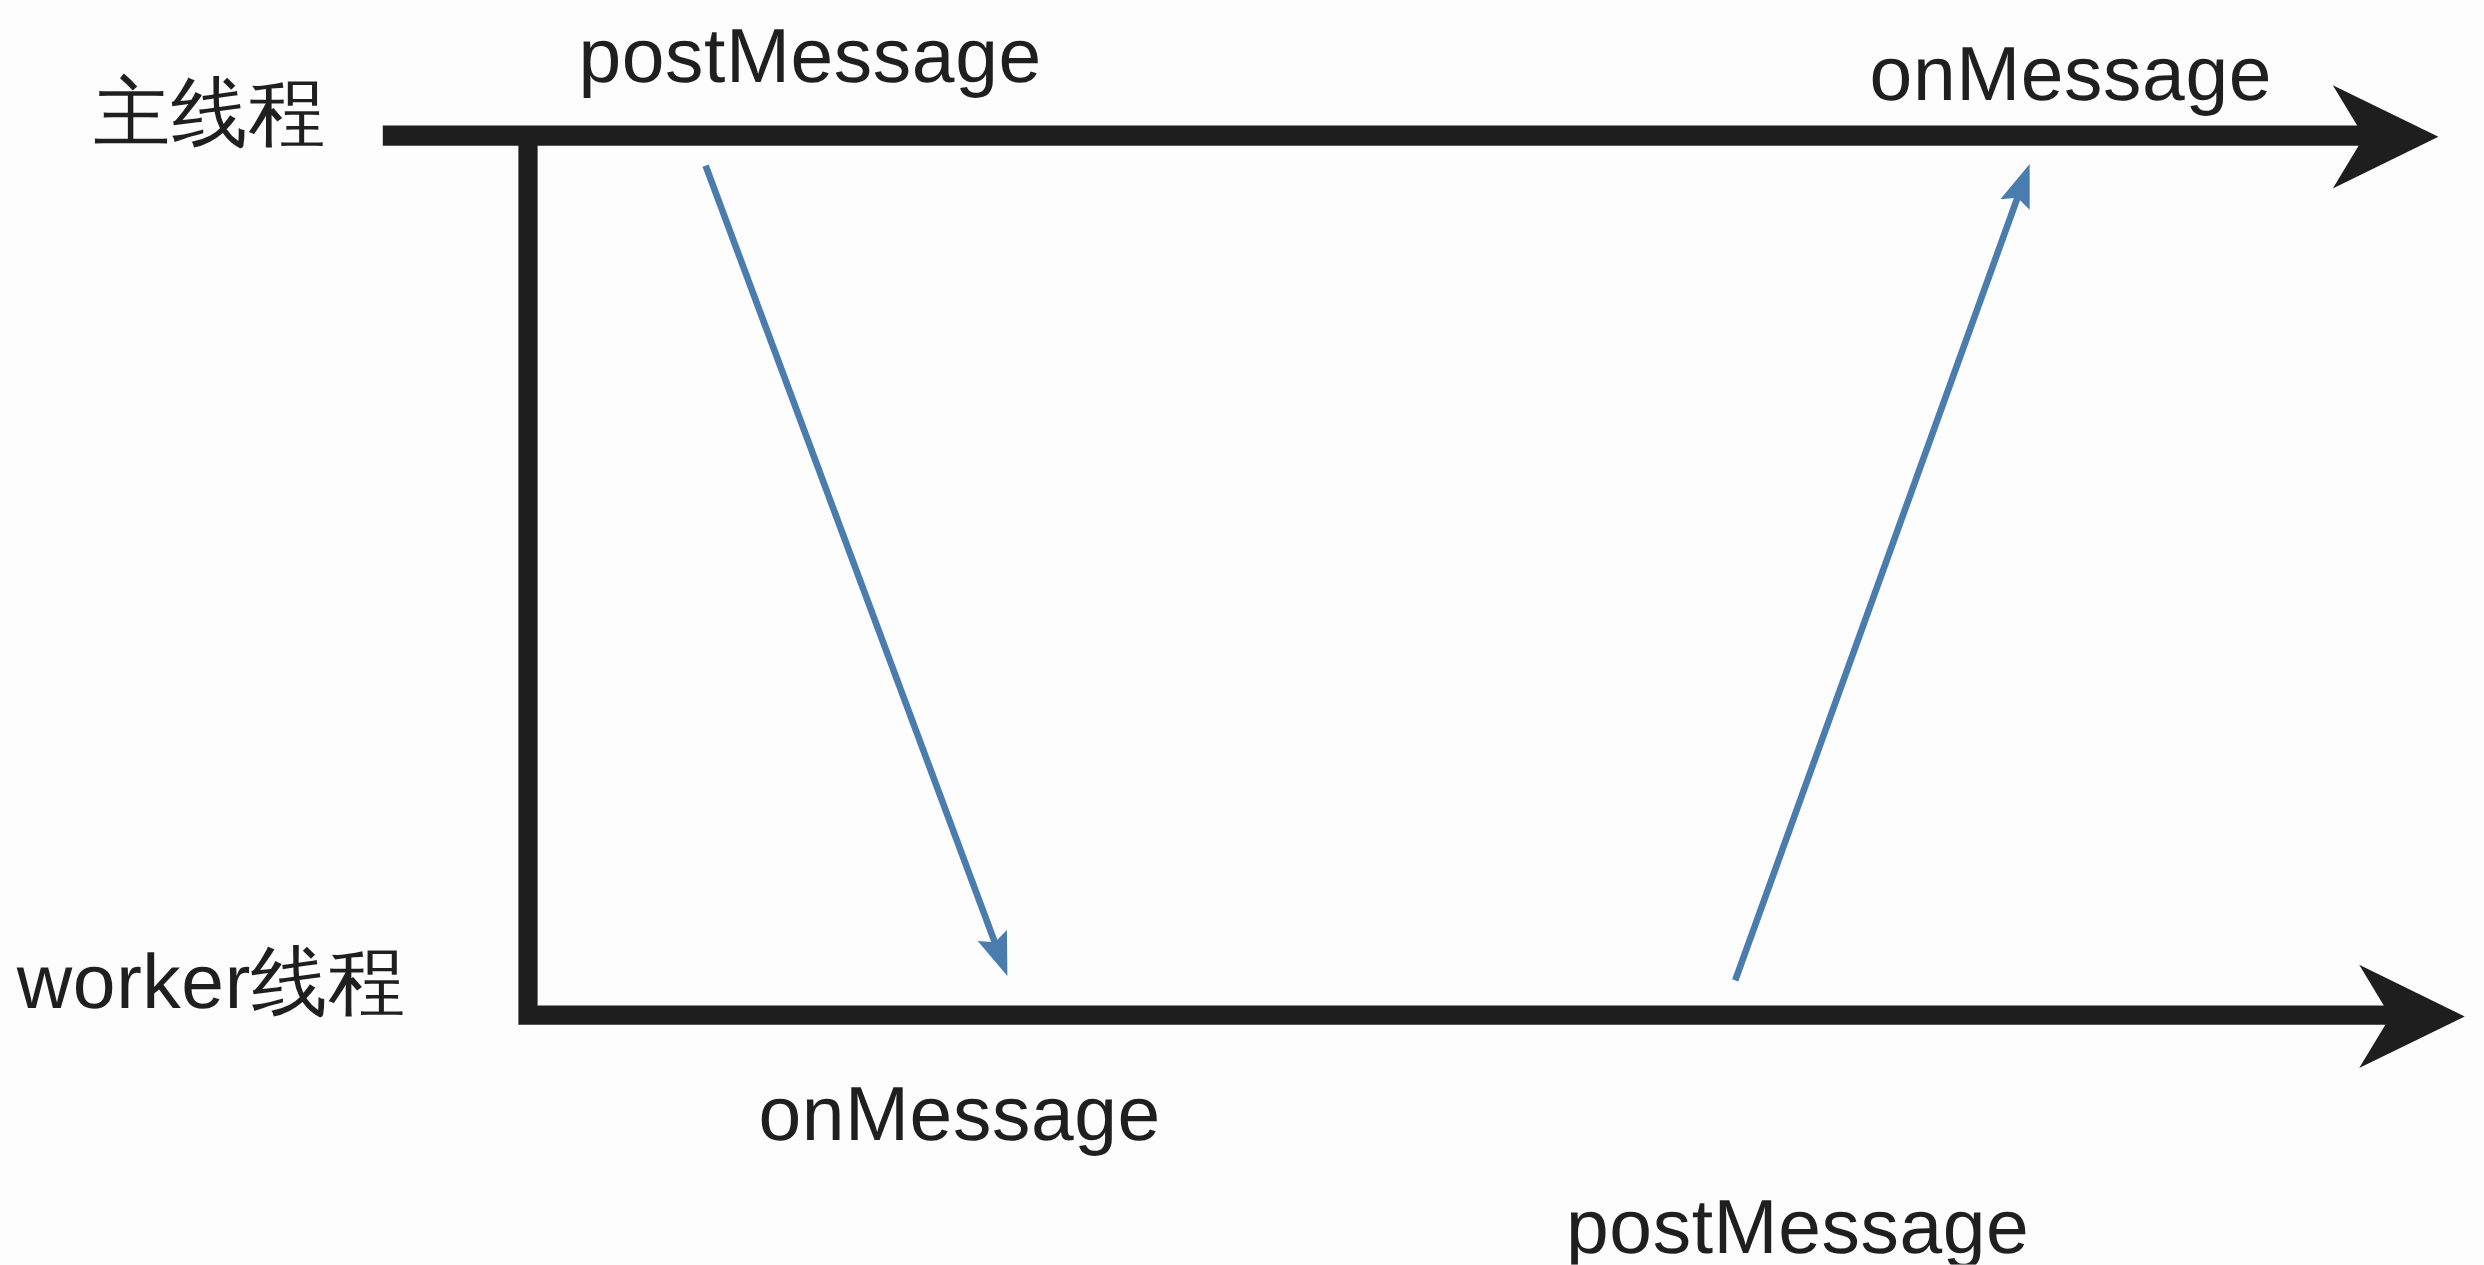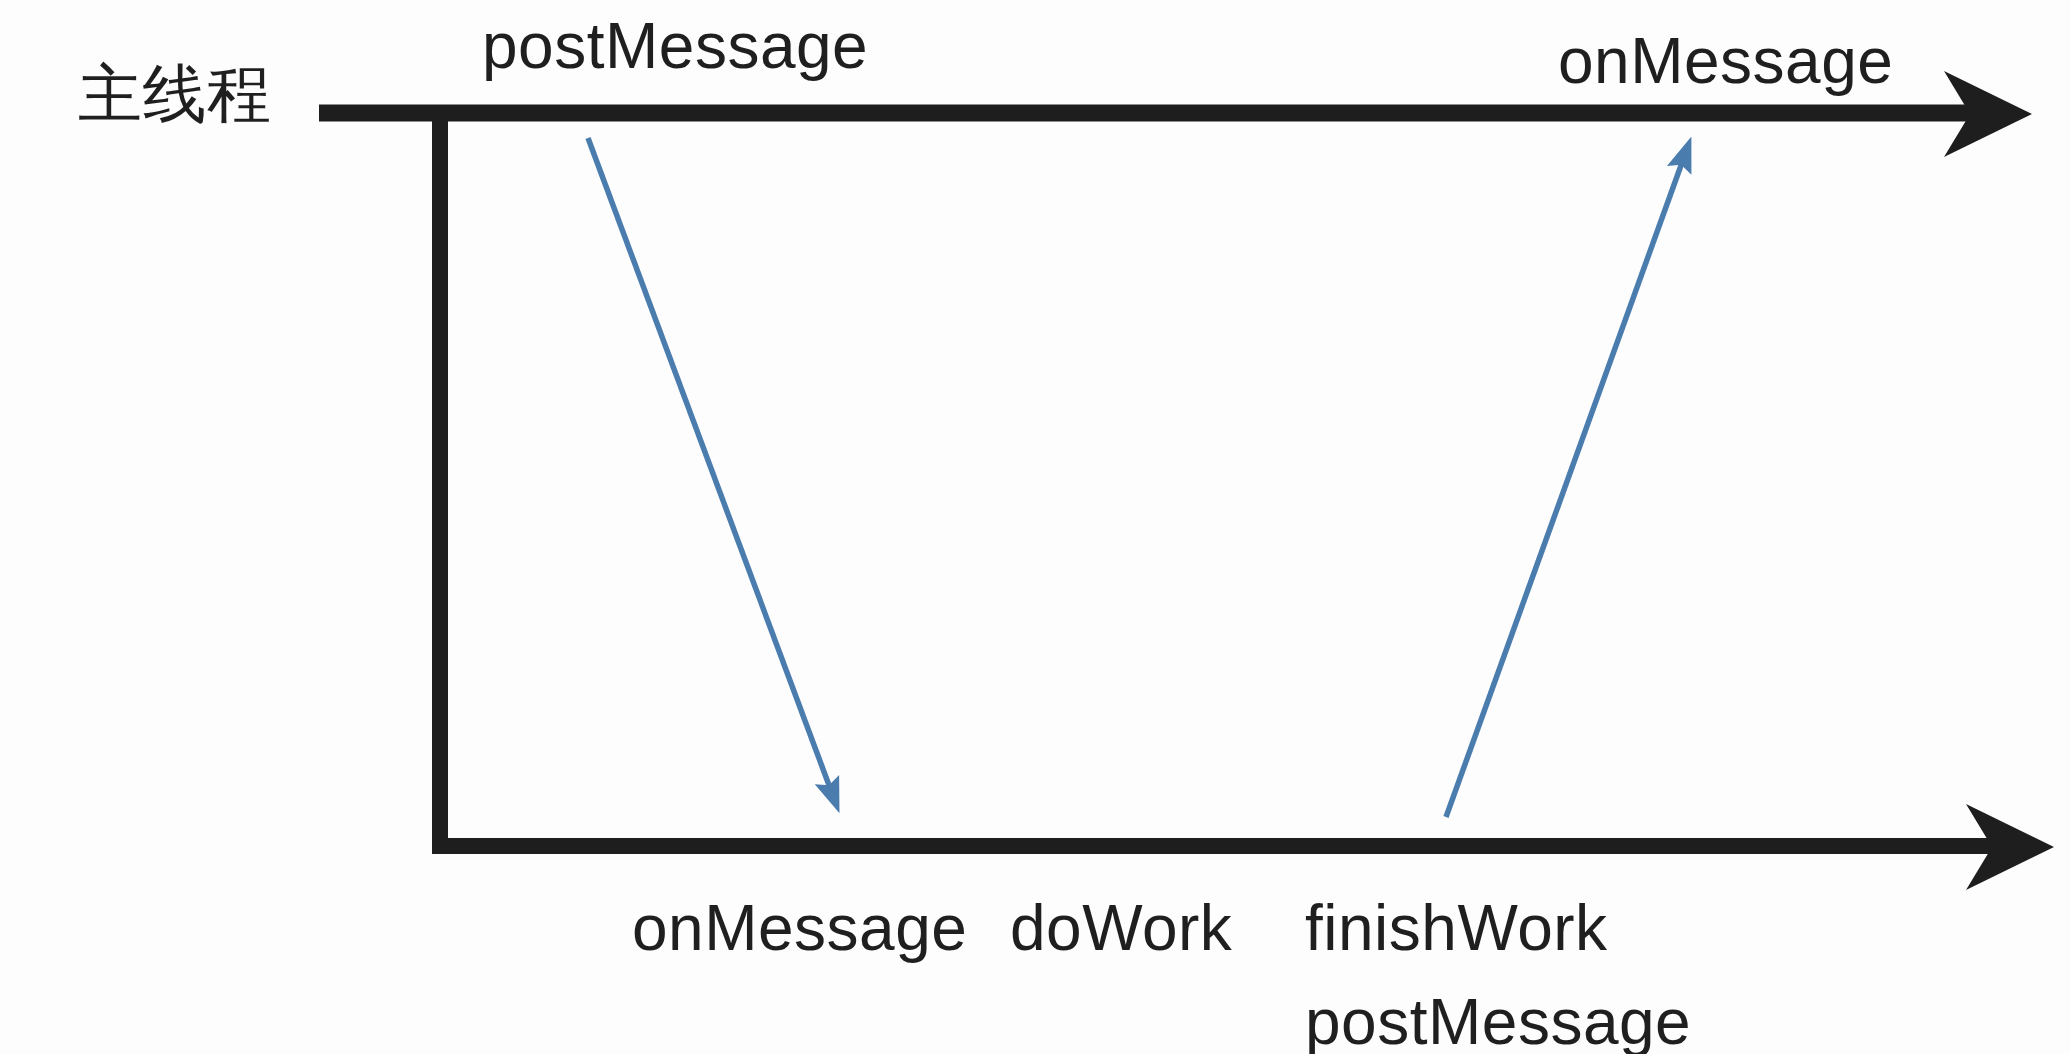--- a/index.html
+++ b/index.html
@@ -69,6 +69,7 @@
 
   <div class="label cjk lbl-main-thread">主线程</div>
 
+  <div class="label cjk lbl-worker-thread">worker线程</div>
 
   <div class="label latin lbl-post-top">postMessage</div>
 

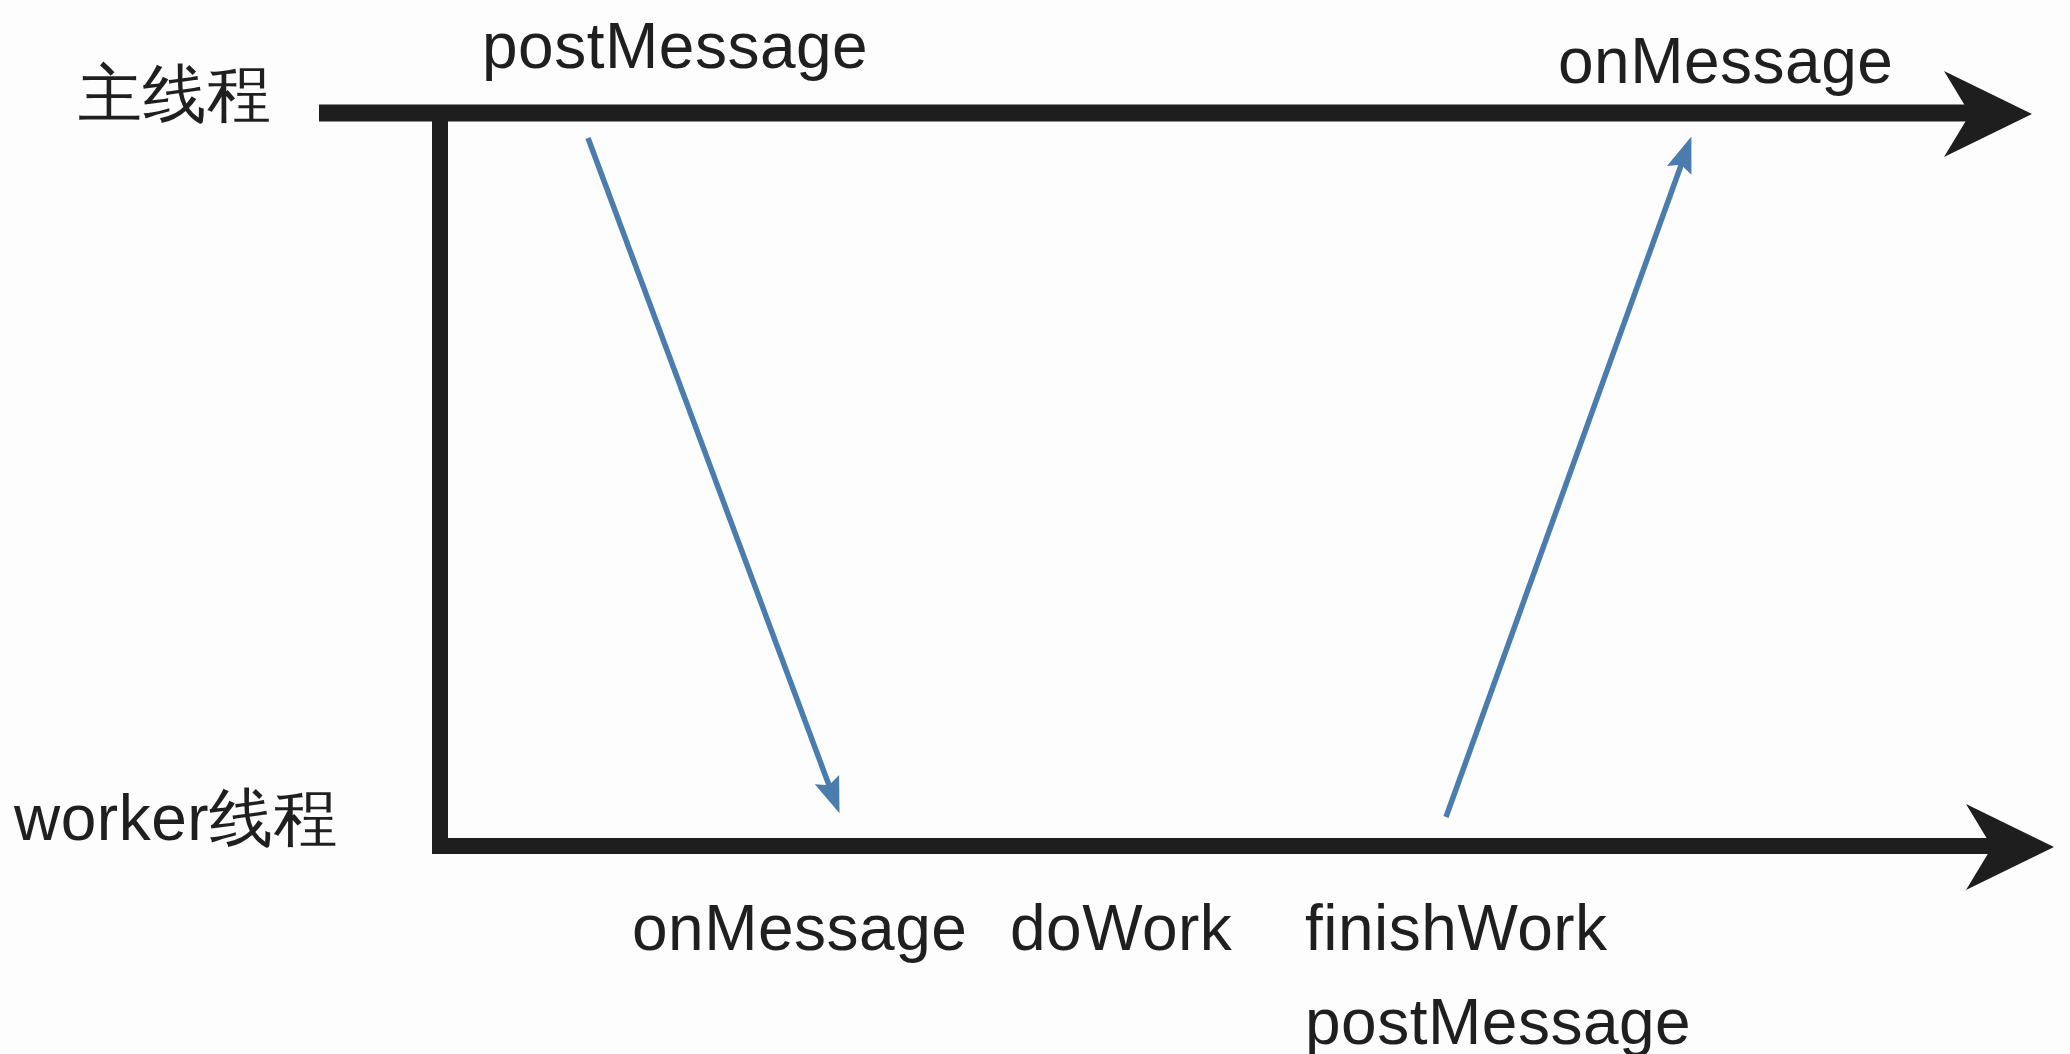--- a/index.html
+++ b/index.html
@@ -77,7 +77,6 @@
 
   <div class="label latin lbl-on-bottom">onMessage</div>
 
-  <div class="label latin lbl-dowork">doWork</div>
 
   <div class="label latin lbl-finishwork">finishWork</div>
 

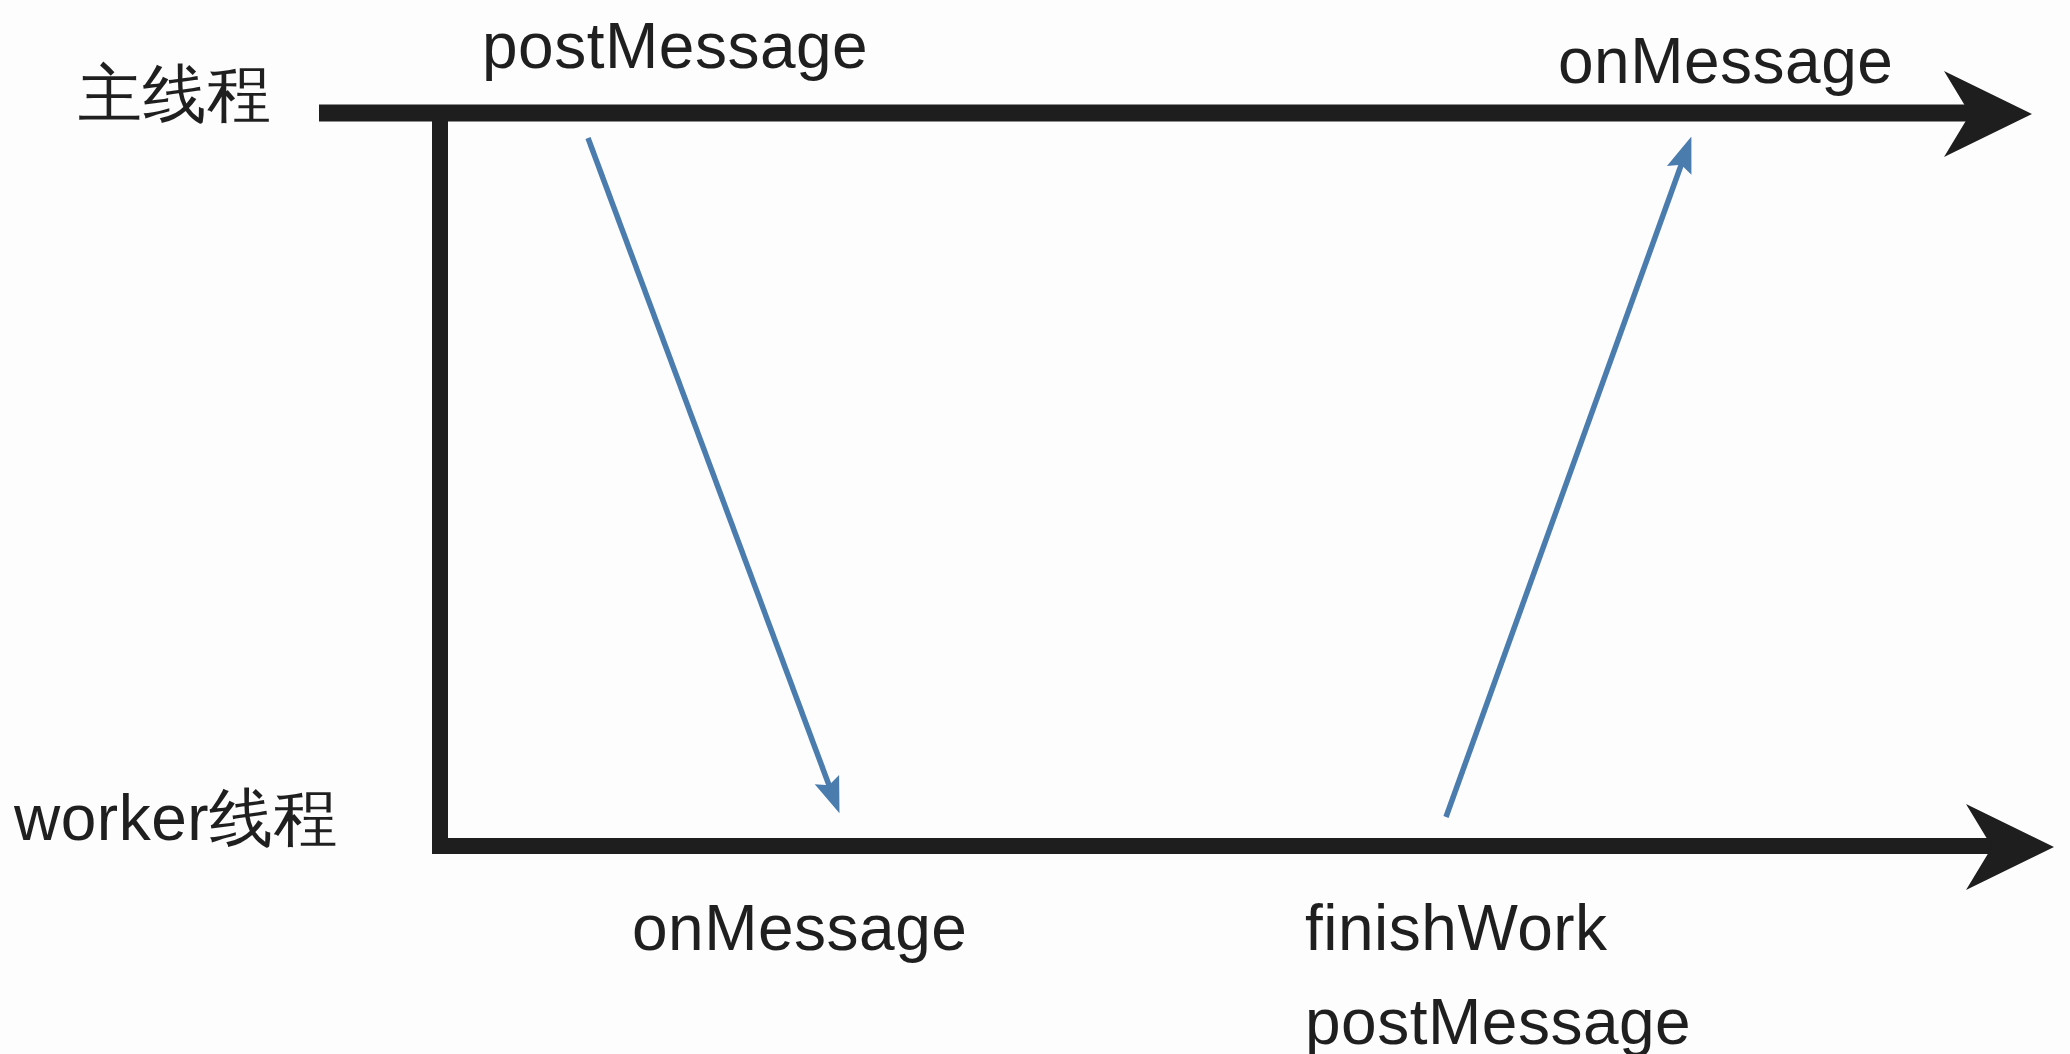--- a/index.html
+++ b/index.html
@@ -78,7 +78,6 @@
   <div class="label latin lbl-on-bottom">onMessage</div>
 
 
-  <div class="label latin lbl-finishwork">finishWork</div>
 
   <div class="label latin lbl-post-bottom">postMessage</div>
 

